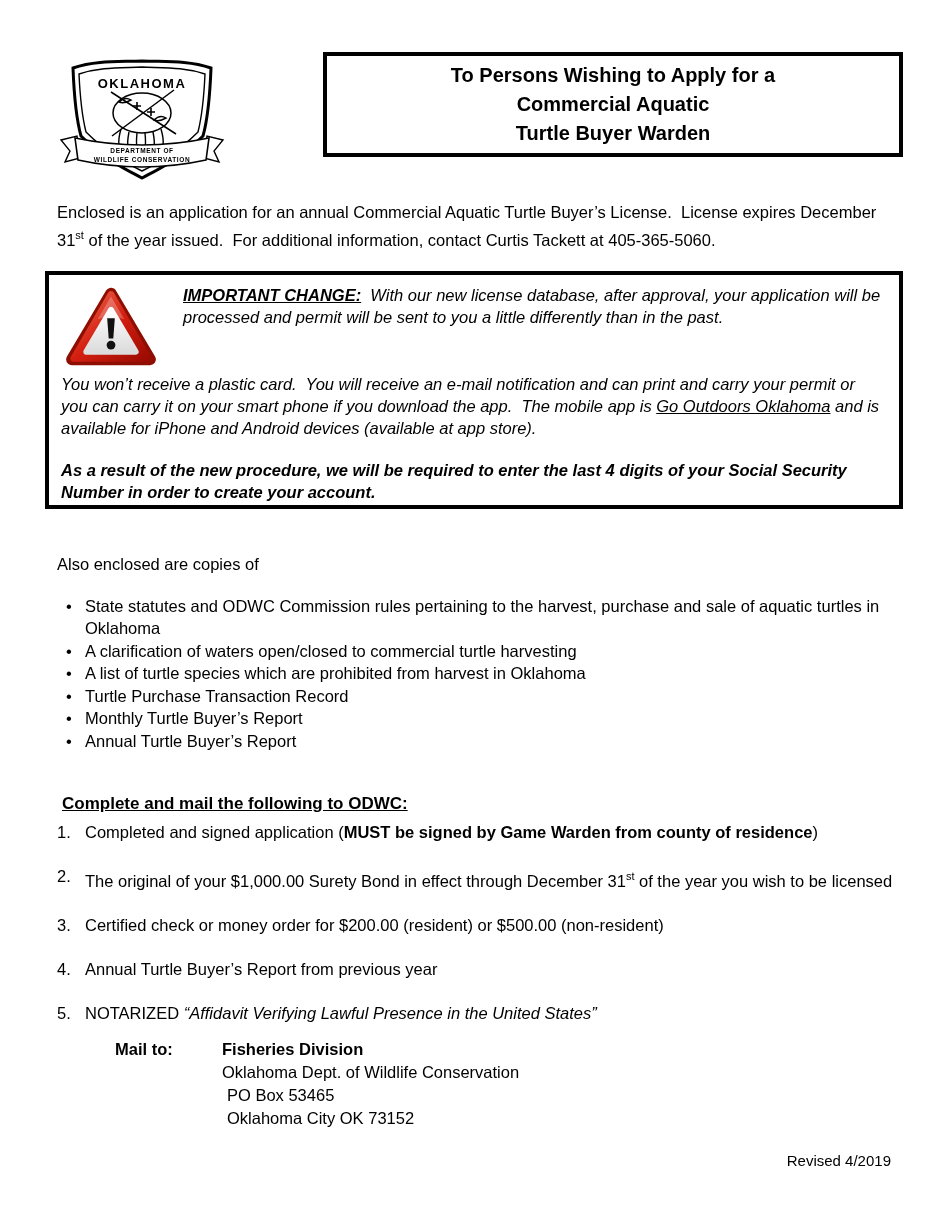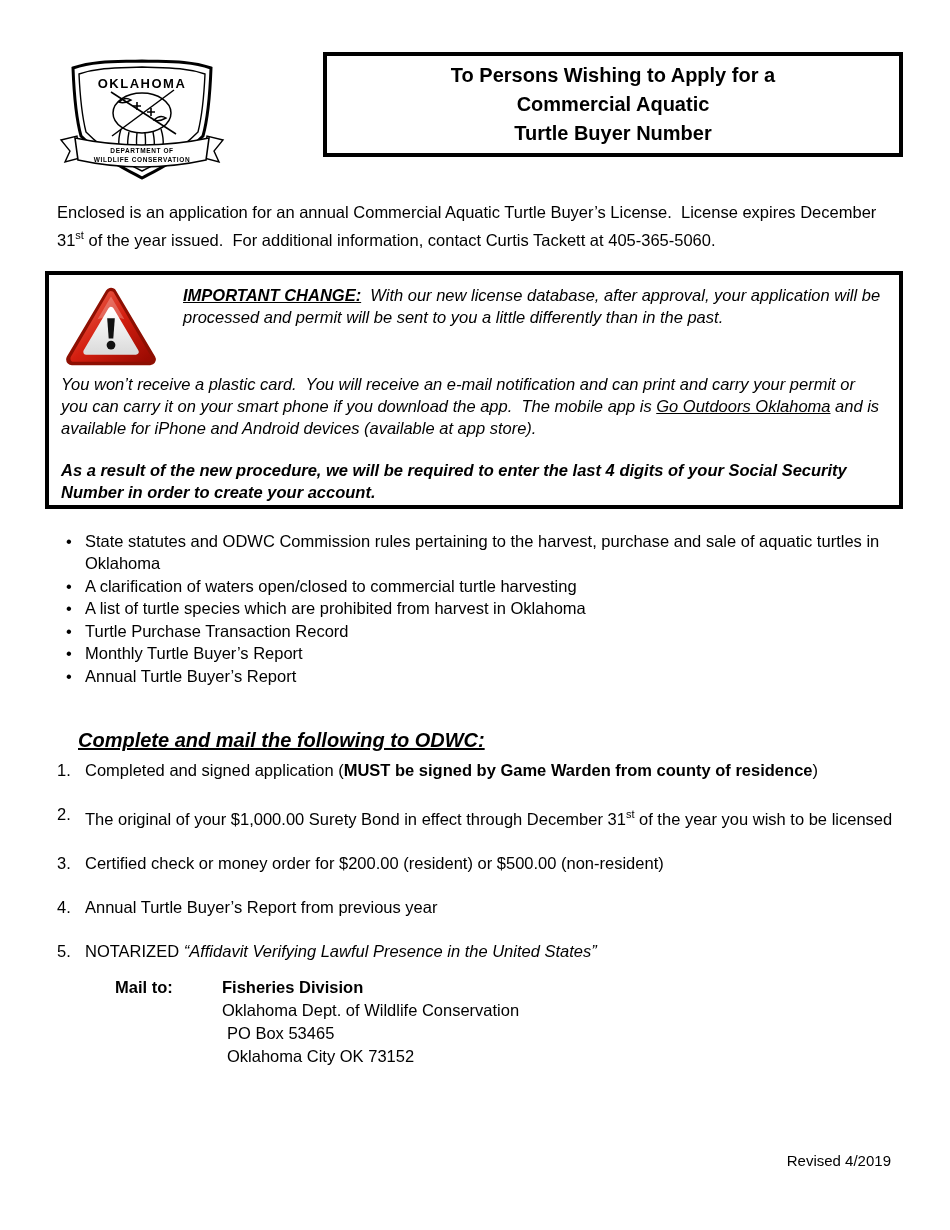--- a/index.html
+++ b/index.html
@@ -97,7 +97,7 @@
     <div class="titlebox">
       <div>To Persons Wishing to Apply for a</div>
       <div>Commercial Aquatic</div>
-      <div>Turtle Buyer Number</div>
+      <div>Turtle Buyer Warden</div>
     </div>
   </div>
 

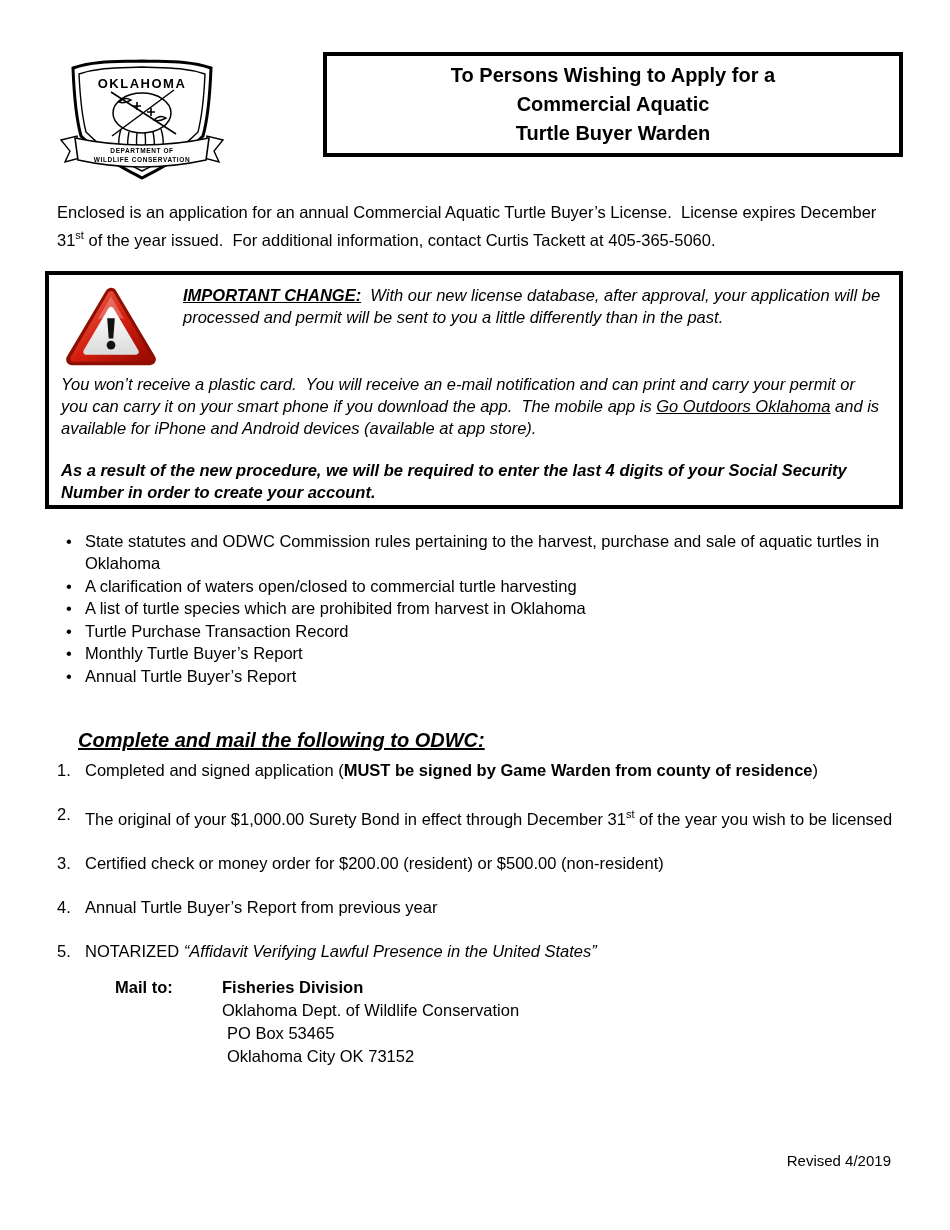--- a/index.html
+++ b/index.html
@@ -130,6 +130,7 @@
     <p class="impp3">As a result of the new procedure, we will be required to enter the last 4 digits of your Social Security Number in order to create your account.</p>
   </div>
 
+  <p class="also">Also enclosed are copies of</p>
 
   <div class="bullets">
     <div class="bullet-item">

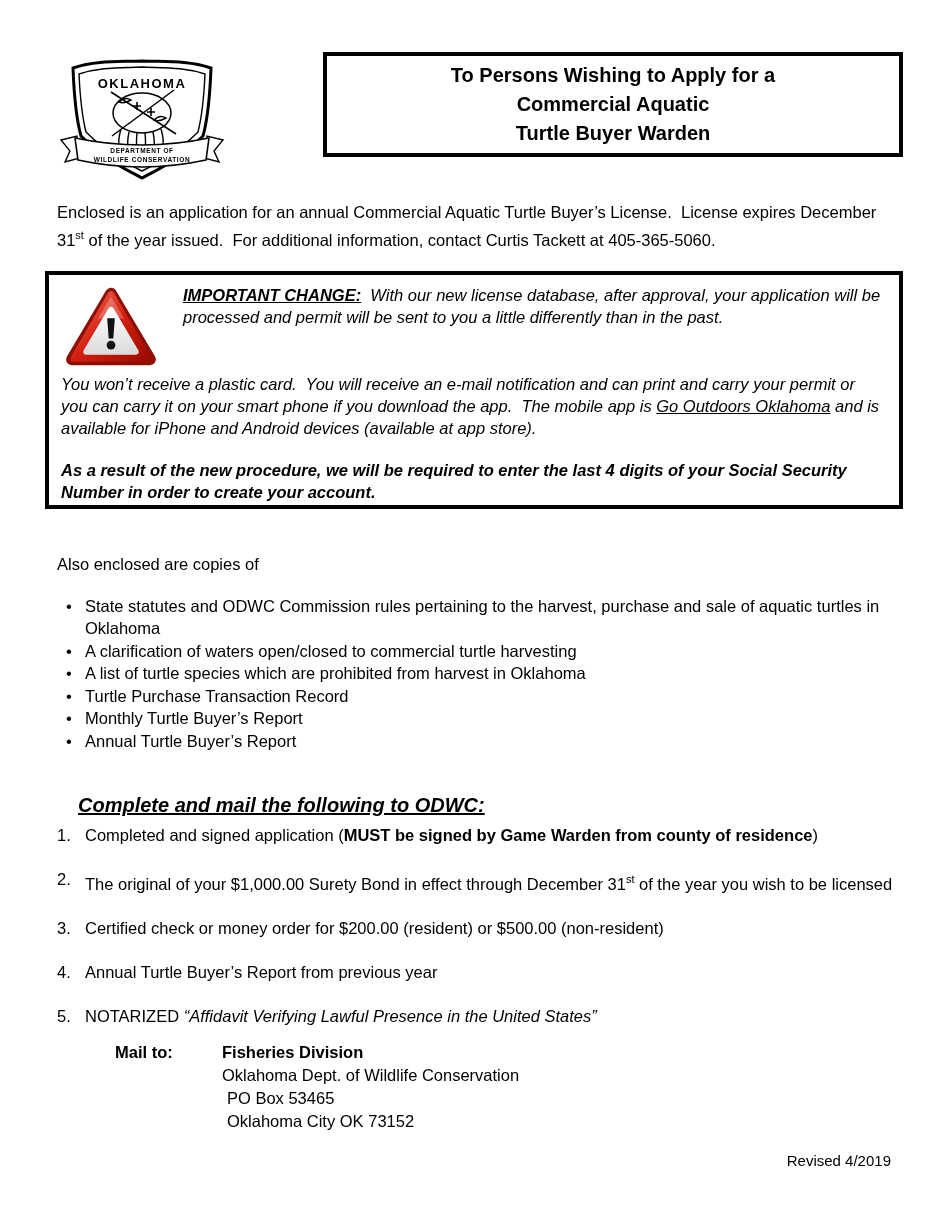--- a/index.html
+++ b/index.html
@@ -36,7 +36,7 @@
   .bullet-text { flex:1; }
 
   
-  .mailheading { margin:42px 55px 0 78px; font-size:20px; font-weight:700; text-decoration:underline;font-style:italic; }
+  .mailheading { margin:42px 55px 0 62px; font-size:17px; font-weight:700; text-decoration:underline; }
   .numlist { margin:7px 55px 0 57px; }
   .num-item { display:flex; font-size:16.5px; line-height:23px; margin-top:21px; }
   .num-item:first-child { margin-top:2px; }

